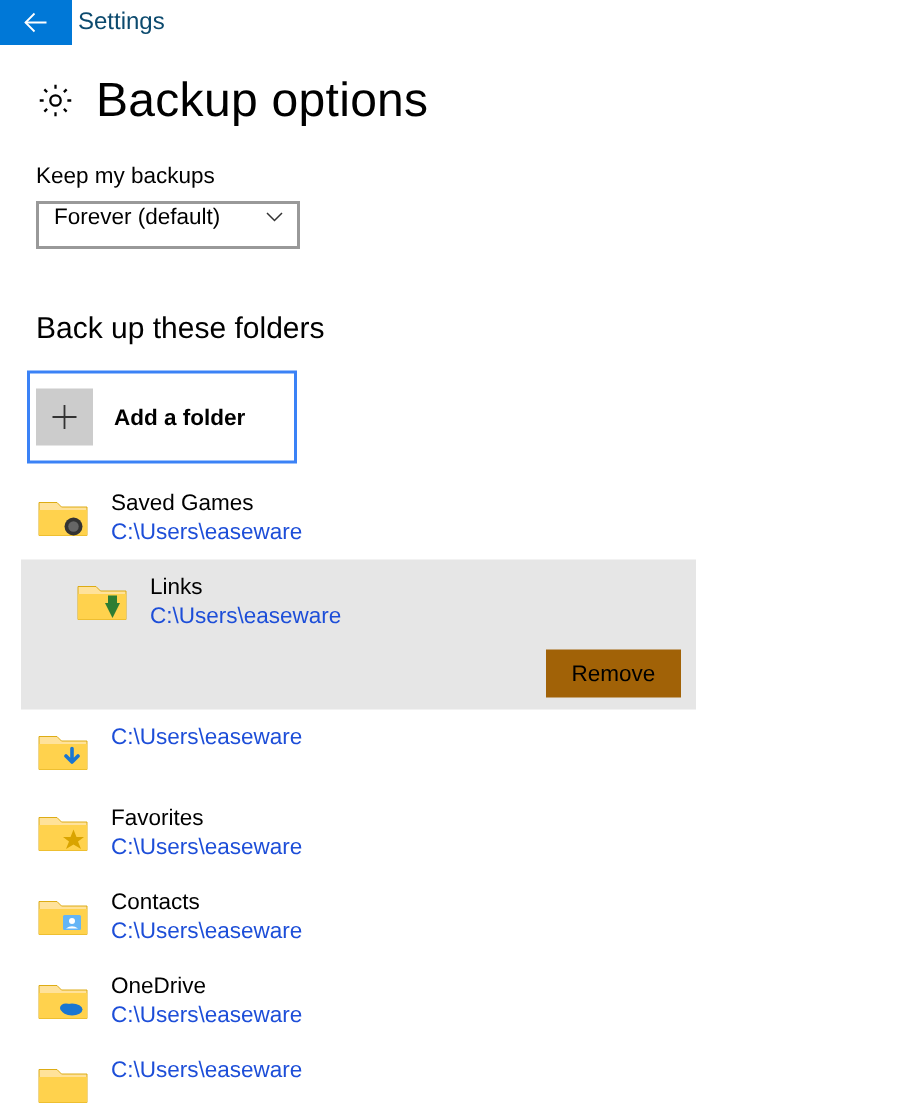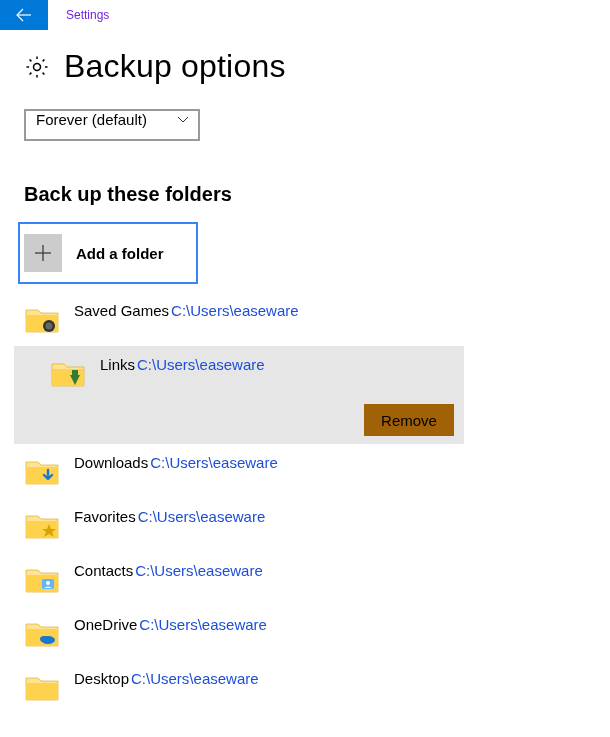--- a/index.html
+++ b/index.html
@@ -28,9 +28,9 @@
     }
     .back-button svg { stroke: #ffffff; }
     .title-text {
-      font-size: 12px;
-      margin-left: 18px;
-      color: #6d28d9;
+      font-size: 16px;
+      margin-left: 4px;
+      color: #0c4a6e;
     }
     .content {
       padding: 18px 24px 0 24px;

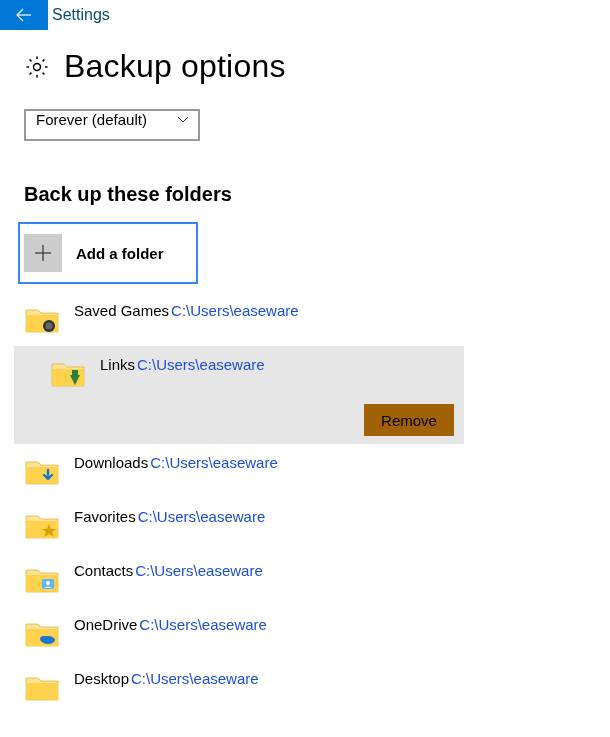--- a/index.html
+++ b/index.html
@@ -172,6 +172,7 @@
     <h1 class="page-title">Backup options</h1>
   </div>
 
+  <div class="field-label">Keep my backups</div>
   <div class="dropdown">
     <span>Forever (default)</span>
     <svg width="14" height="14" viewBox="0 0 14 14" fill="none" stroke="#333" stroke-width="1">

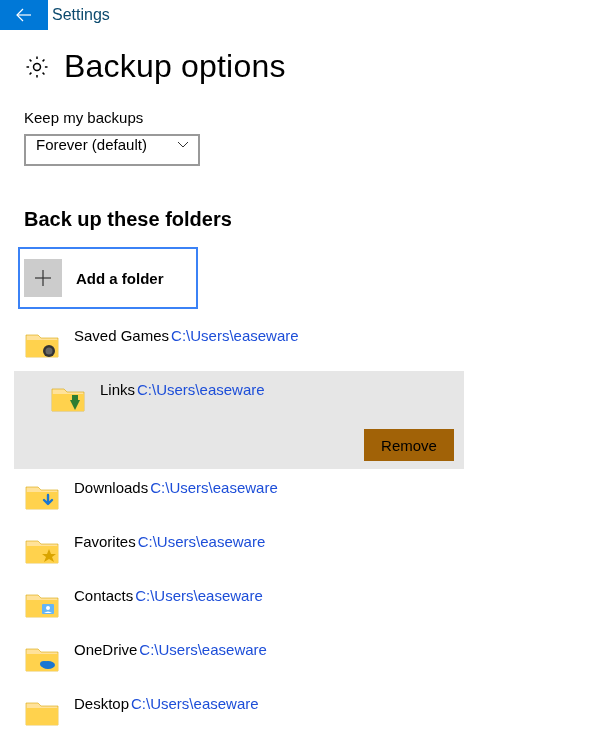--- a/index.html
+++ b/index.html
@@ -66,7 +66,7 @@
     .dropdown svg { display: block; }
     .section-title {
       font-size: 20px;
-      font-weight: 700;
+      font-weight: 400;
       margin-top: 42px;
       margin-bottom: 16px;
     }

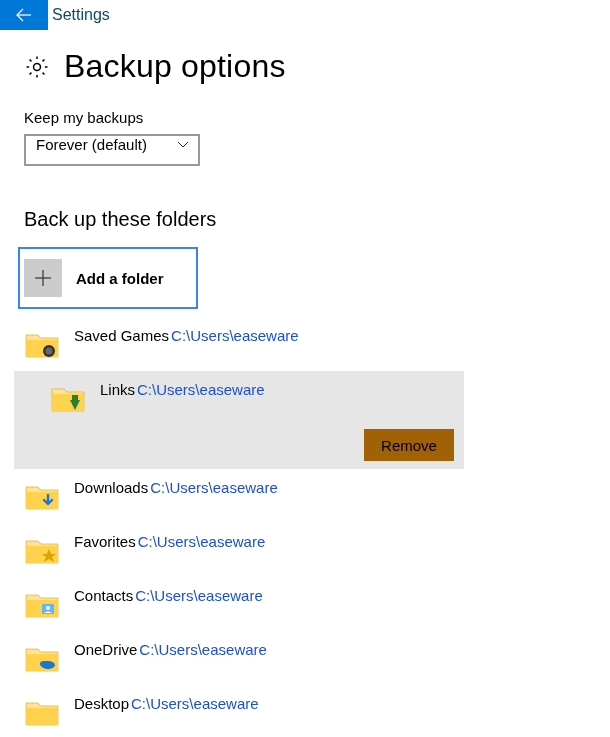--- a/index.html
+++ b/index.html
@@ -123,7 +123,7 @@
     .folder-icon svg { position: absolute; top: 0; left: 0; }
     .folder-text {
       display: flex;
-      flex-direction: row;
+      flex-direction: column;
       gap: 2px;
     }
     .folder-name {

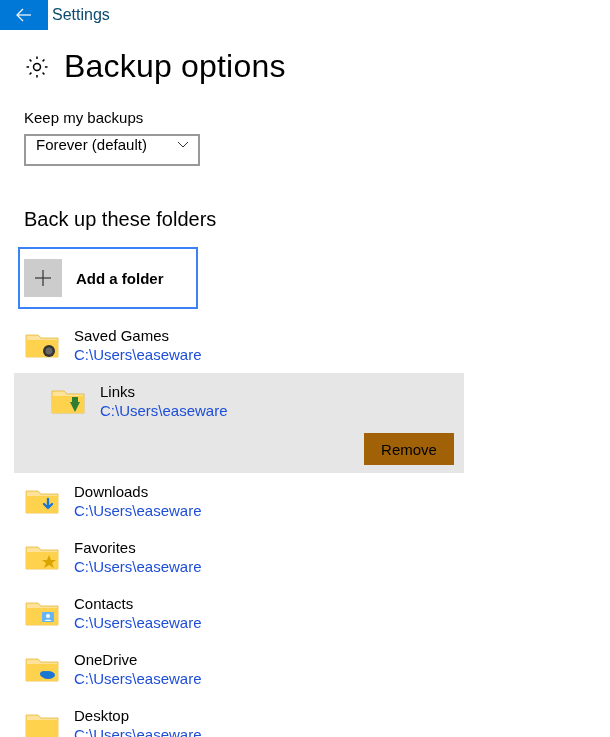--- a/index.html
+++ b/index.html
@@ -236,7 +236,6 @@
         </svg>
       </div>
       <div class="folder-text">
-        <span class="folder-name">Downloads</span>
         <span class="folder-path">C:\Users\easeware</span>
       </div>
     </div>

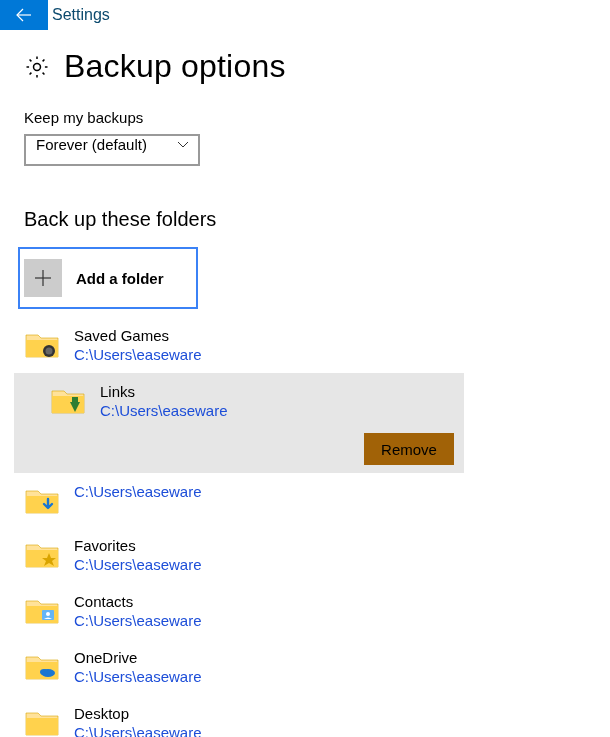--- a/index.html
+++ b/index.html
@@ -293,7 +293,6 @@
         </svg>
       </div>
       <div class="folder-text">
-        <span class="folder-name">Desktop</span>
         <span class="folder-path">C:\Users\easeware</span>
       </div>
     </div>

